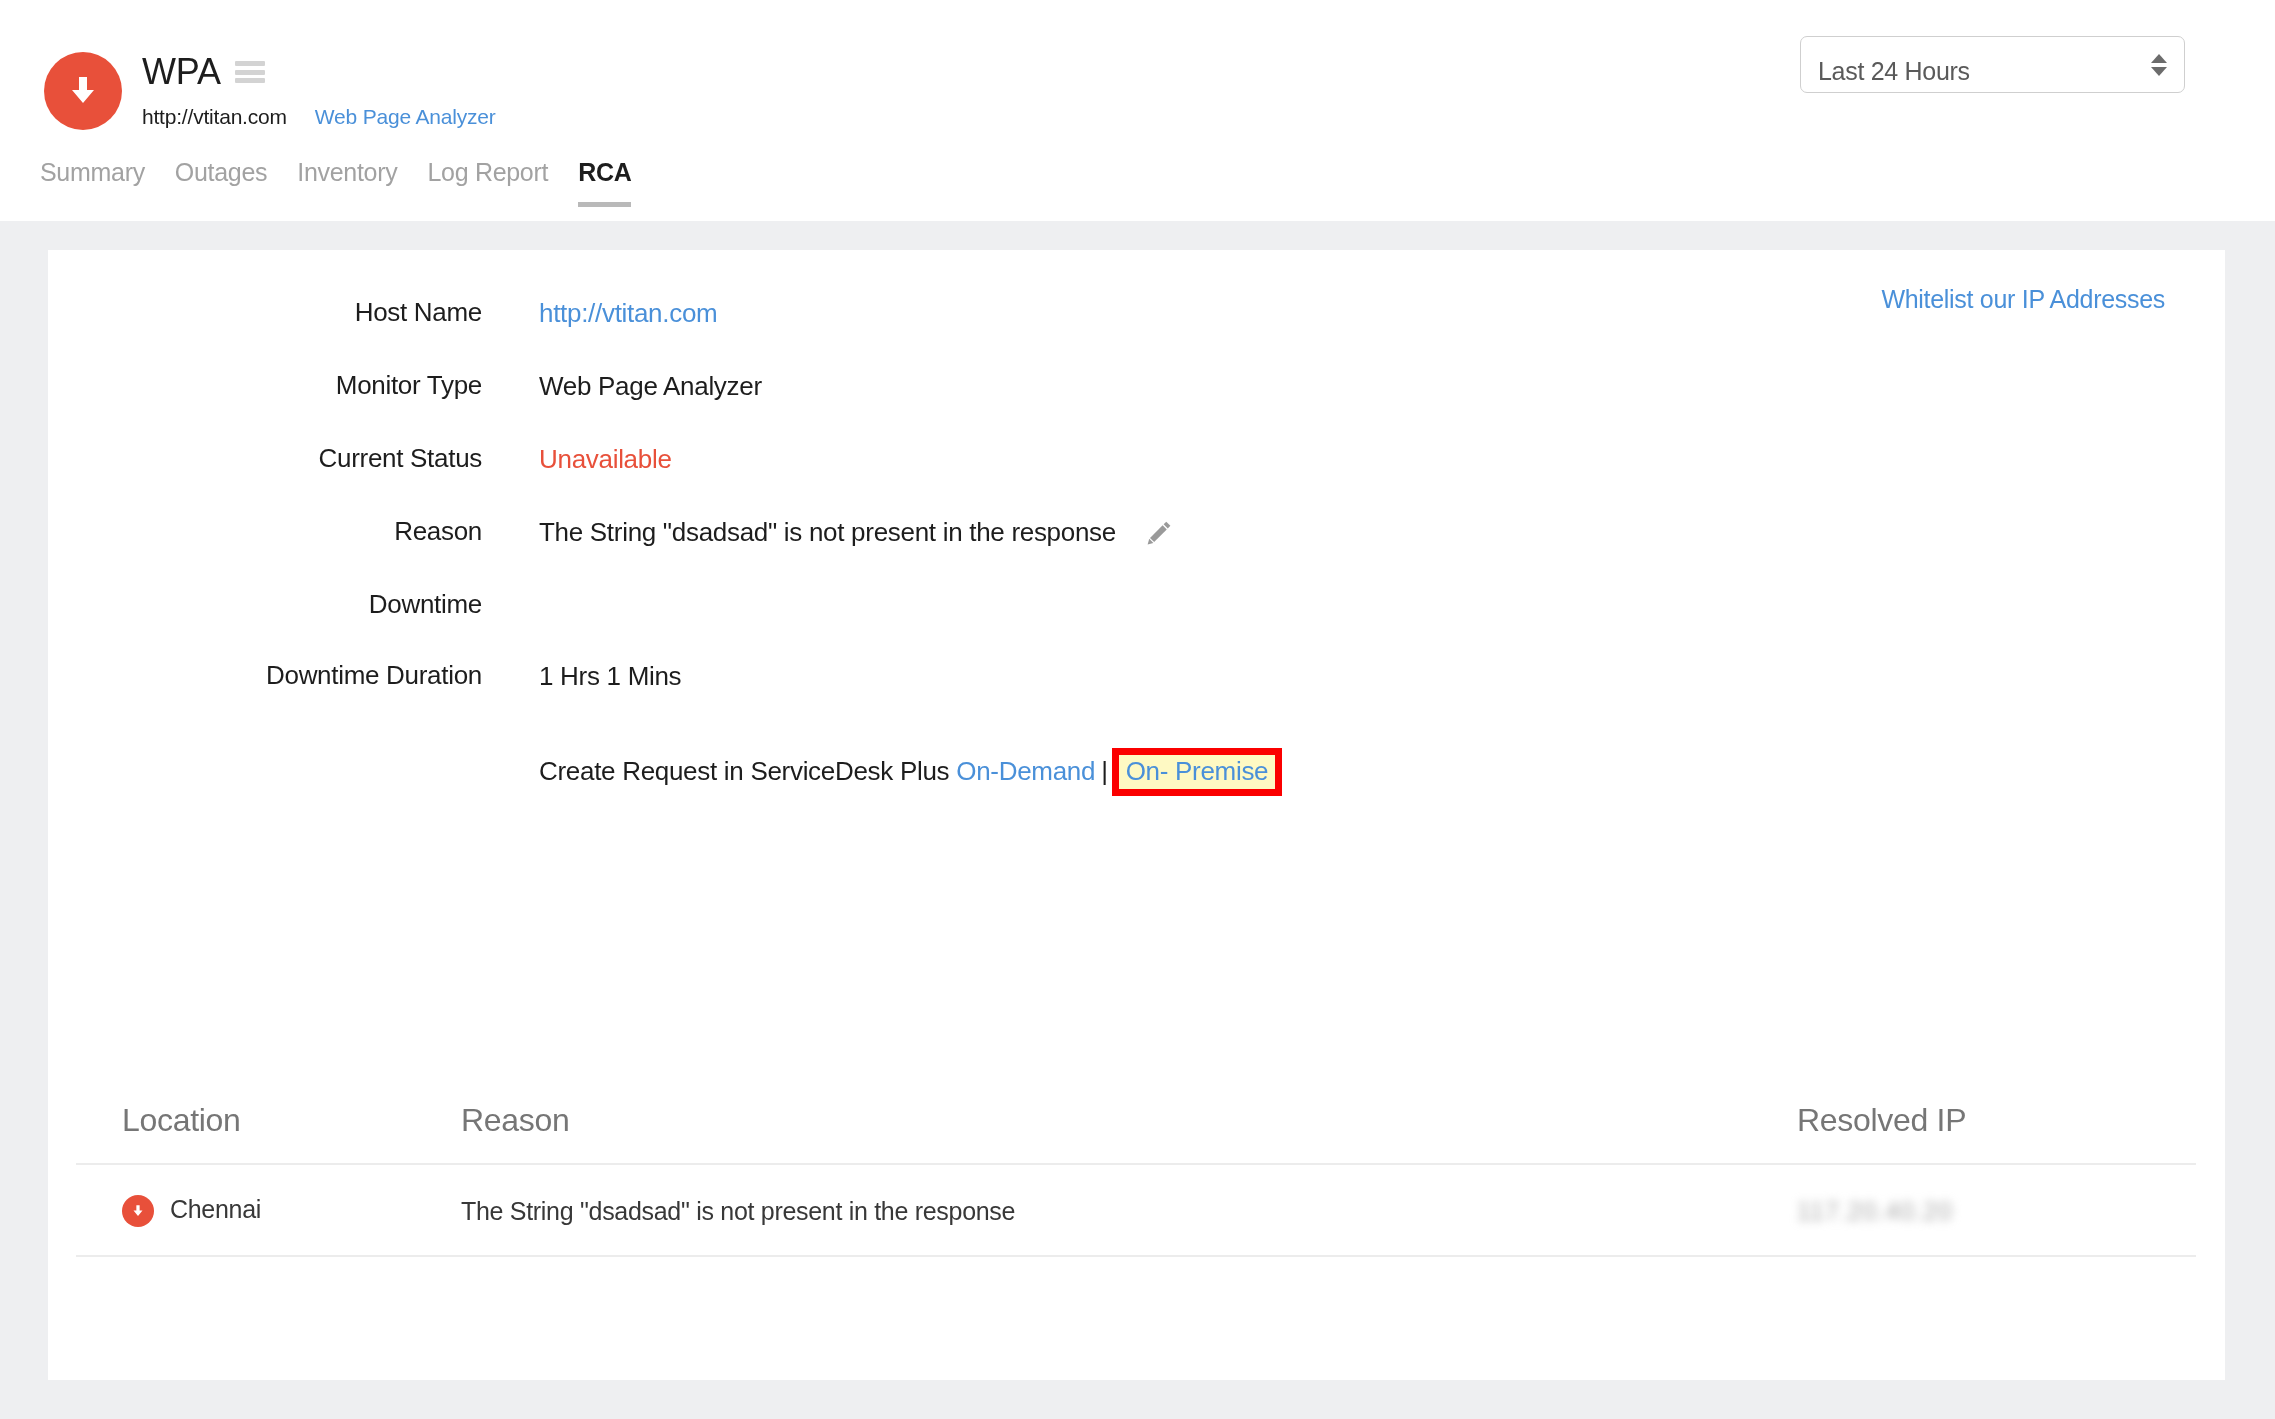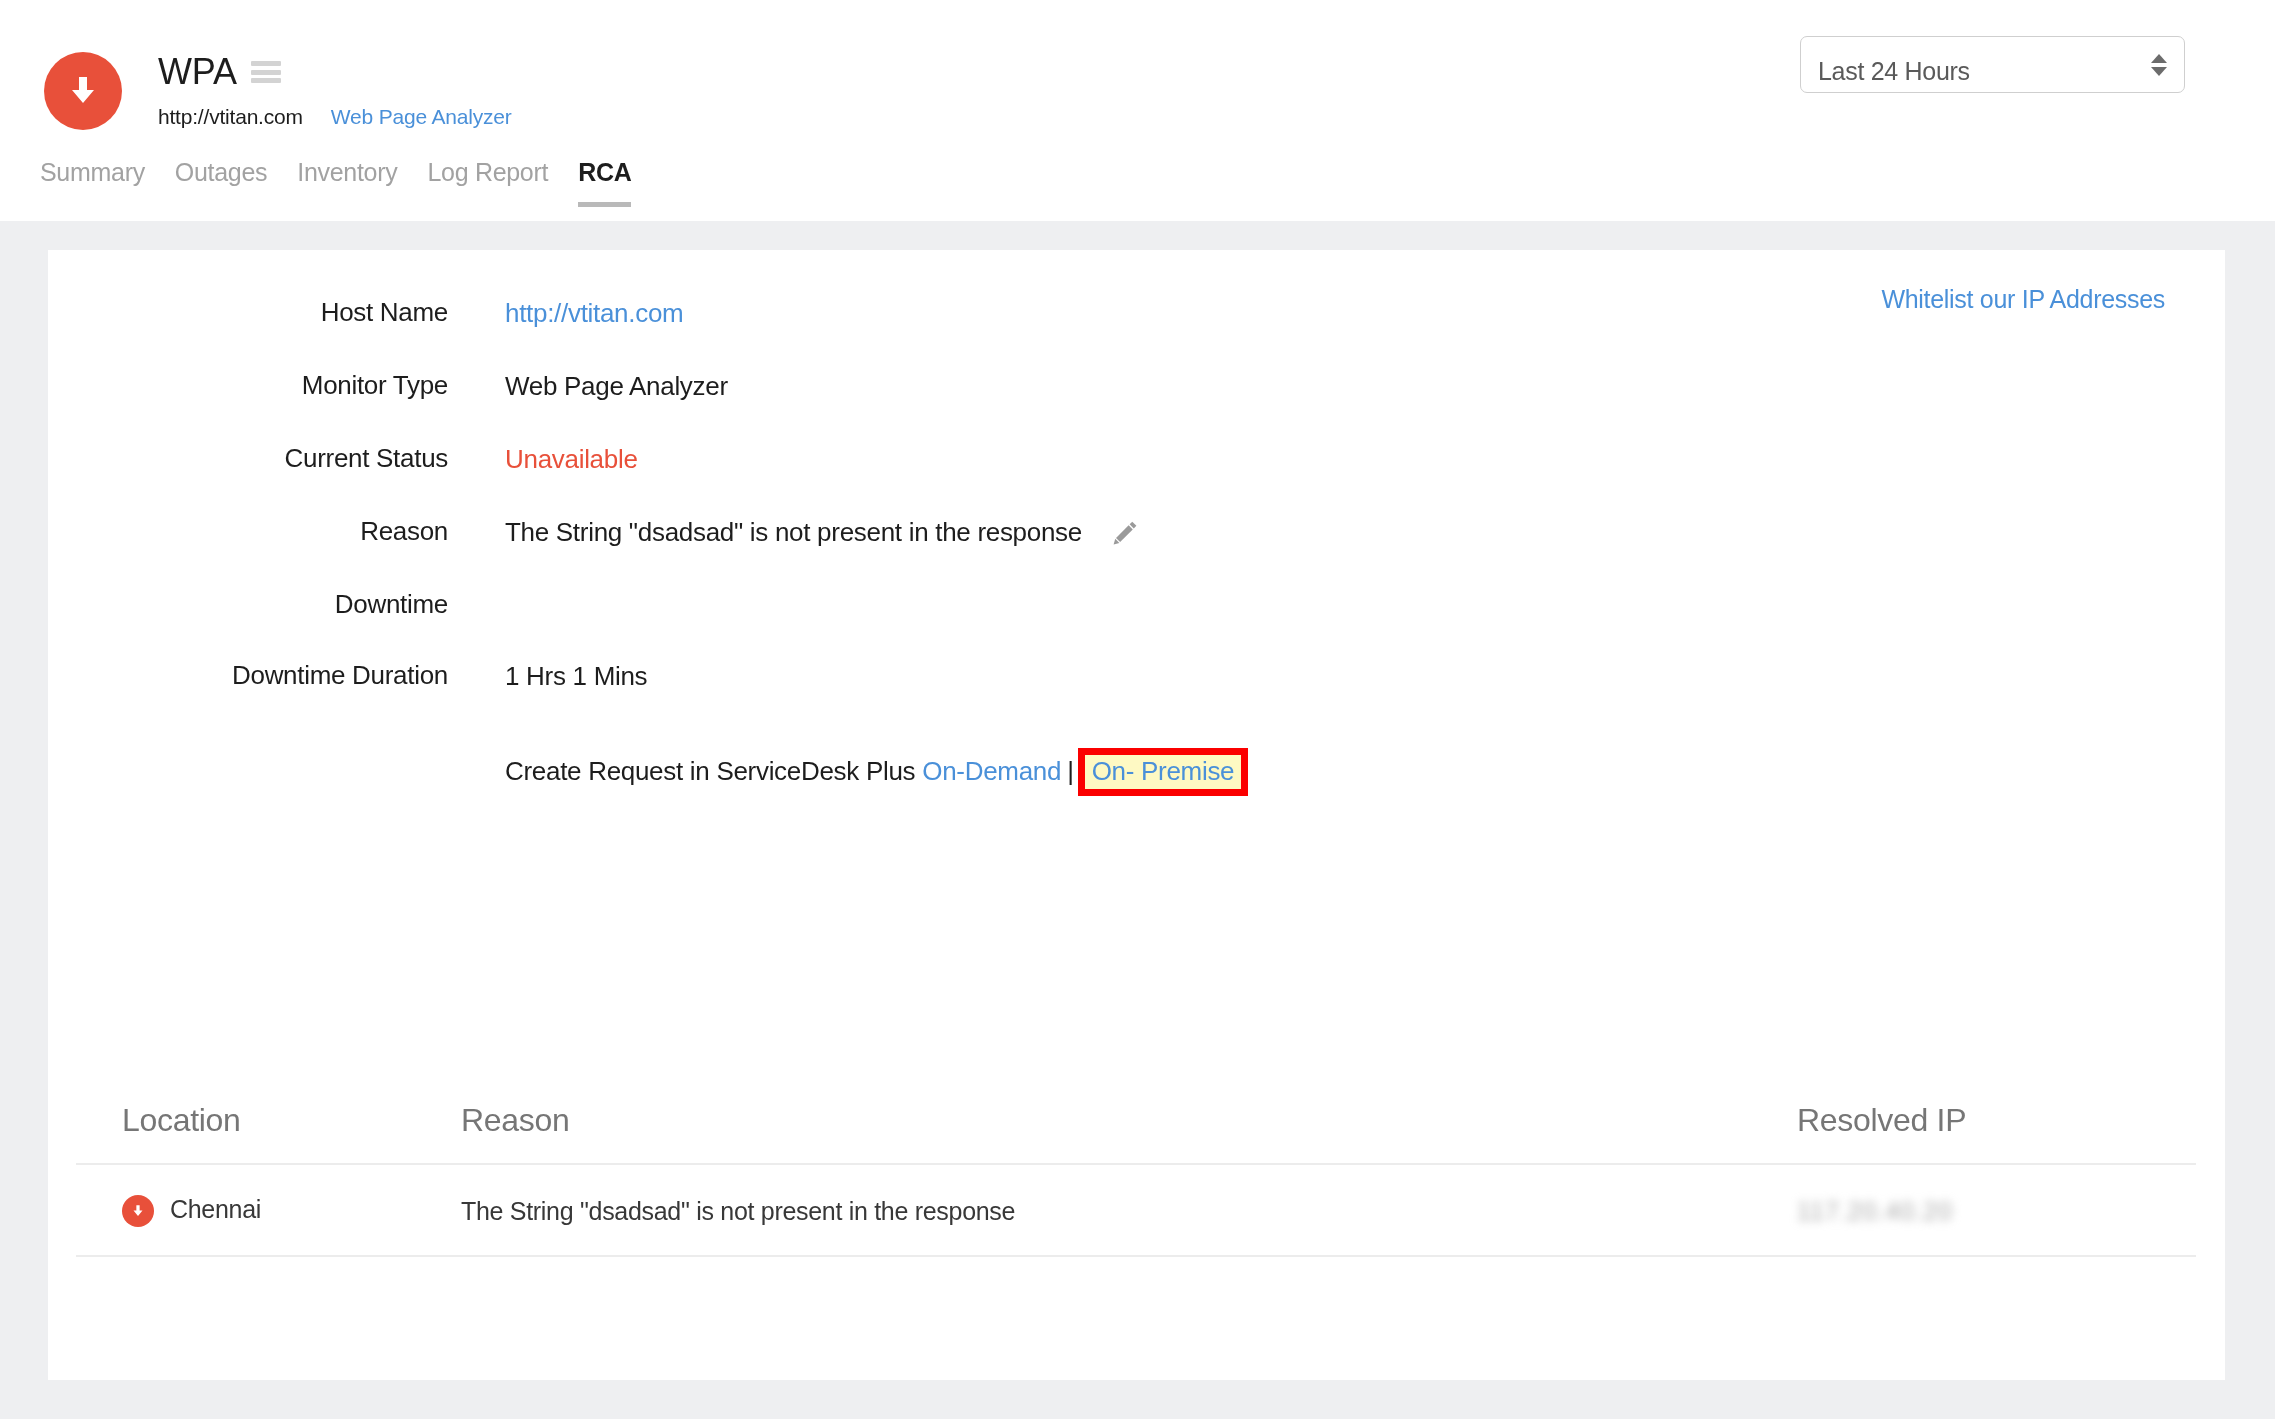--- a/index.html
+++ b/index.html
@@ -46,7 +46,7 @@
   .status-logo svg { display: block; }
 
   .brand-text {
-    margin-left: 36px;
+    margin-left: 20px;
     padding-top: 0px;
   }
 

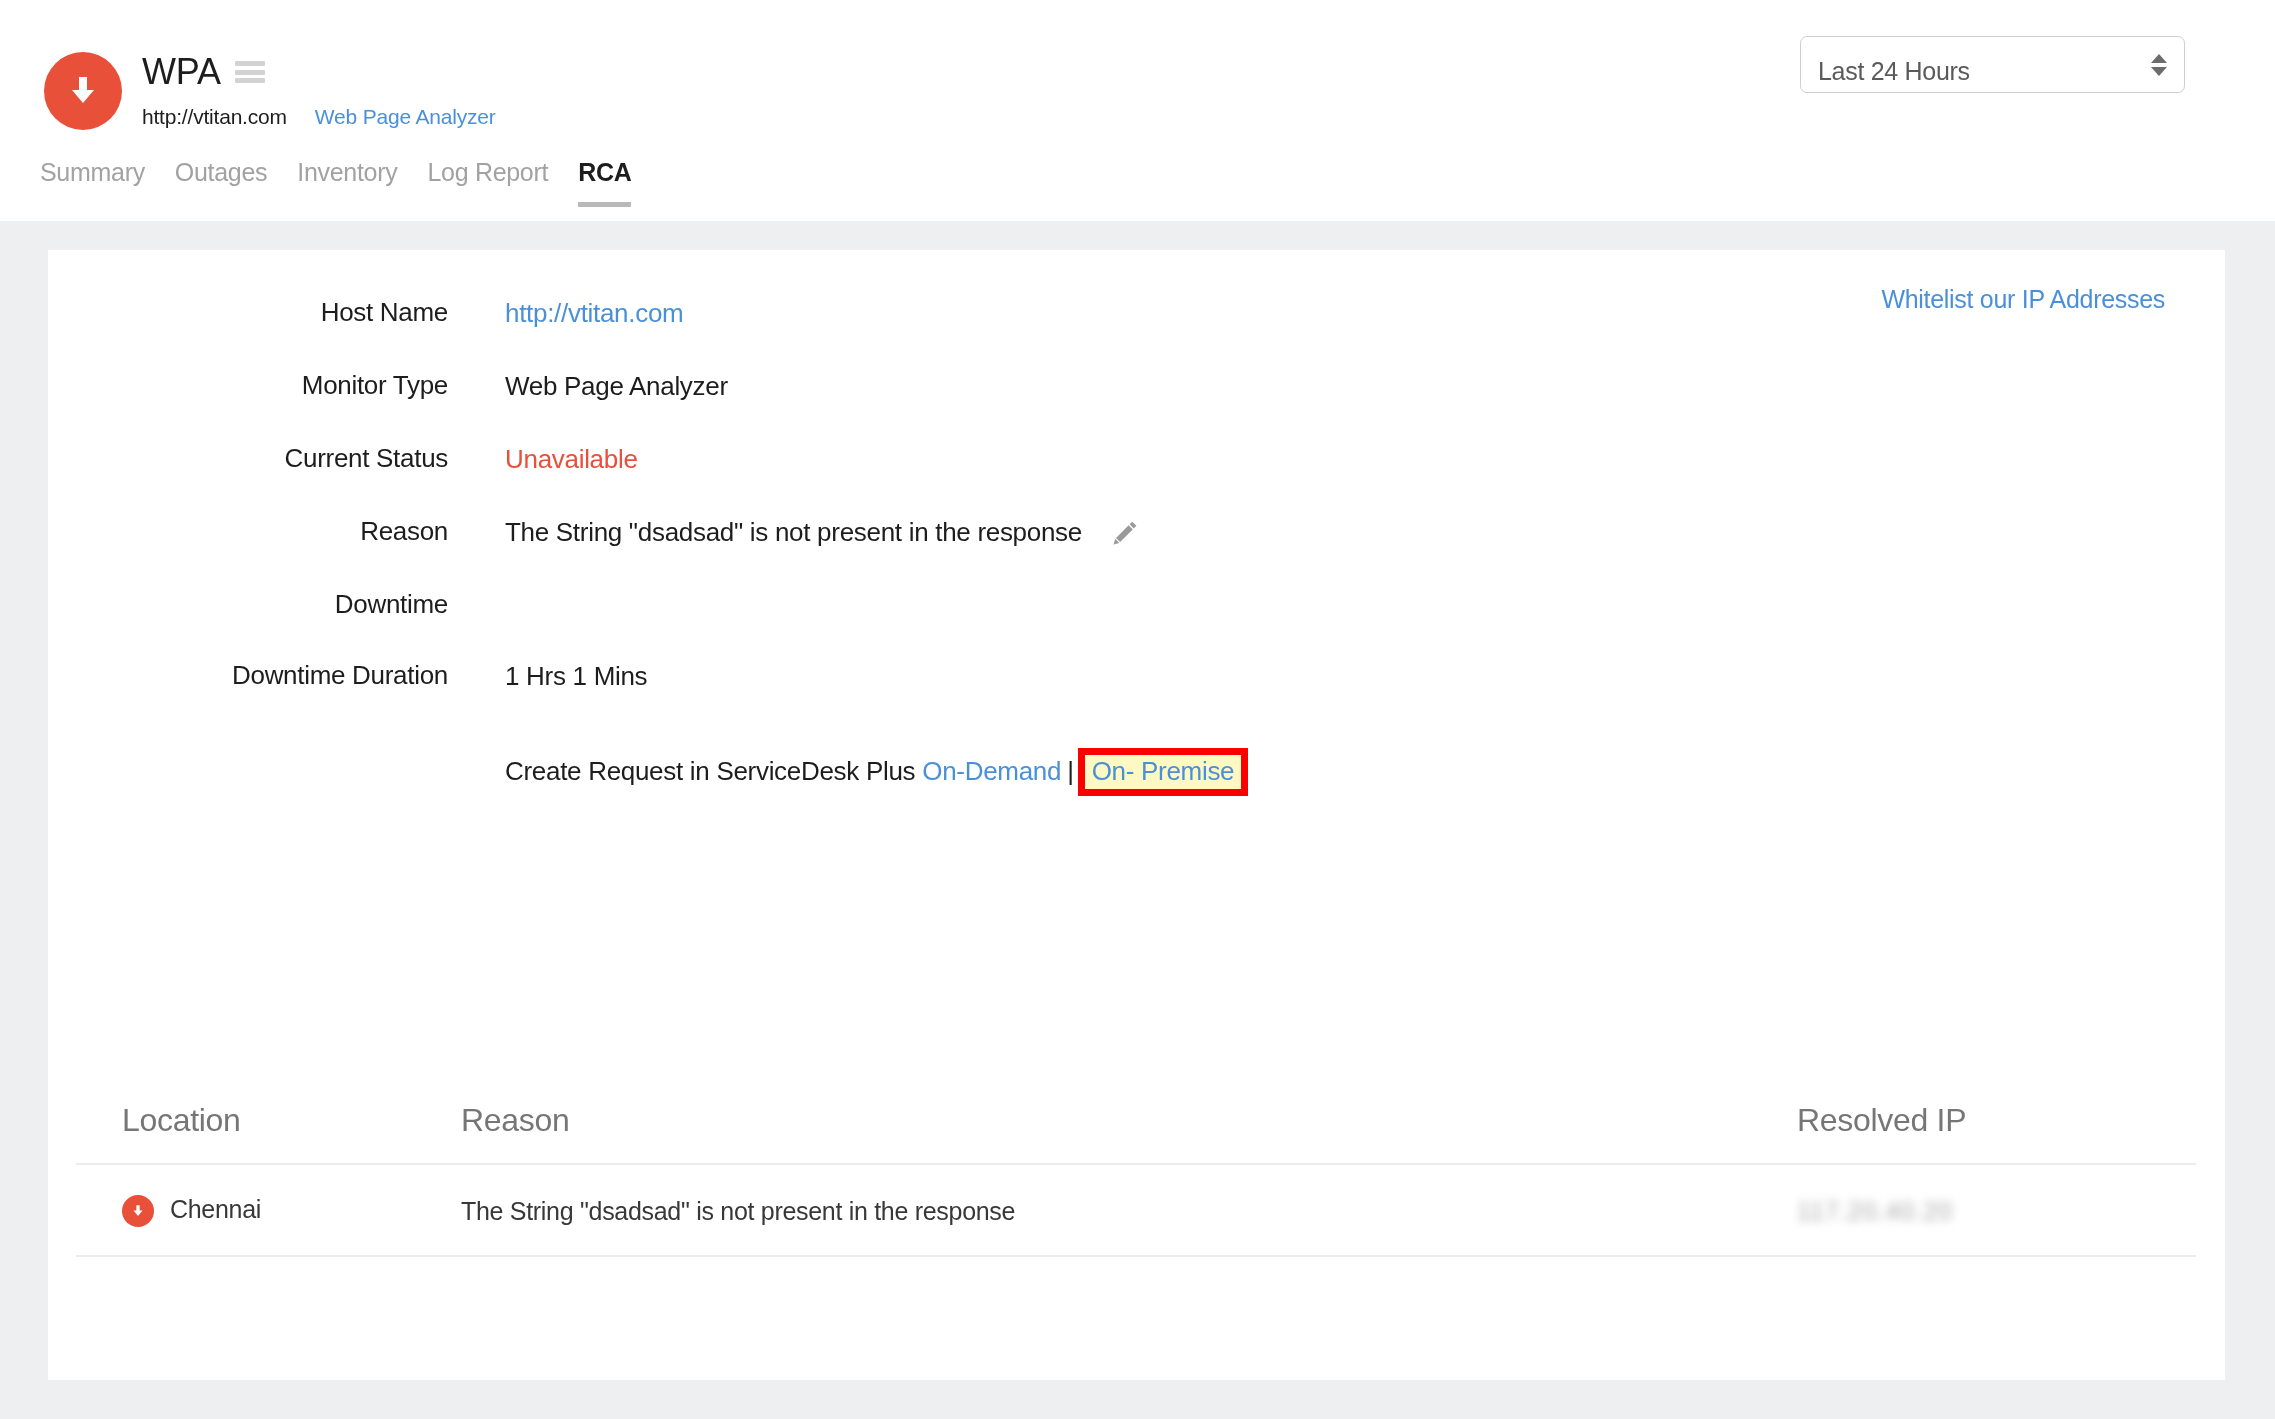--- a/index.html
+++ b/index.html
@@ -203,6 +203,7 @@
     left: 0;
     top: 46px;
     width: 1700px;
+    padding-left: 34px;
   }
   .detail-row {
     display: flex;

